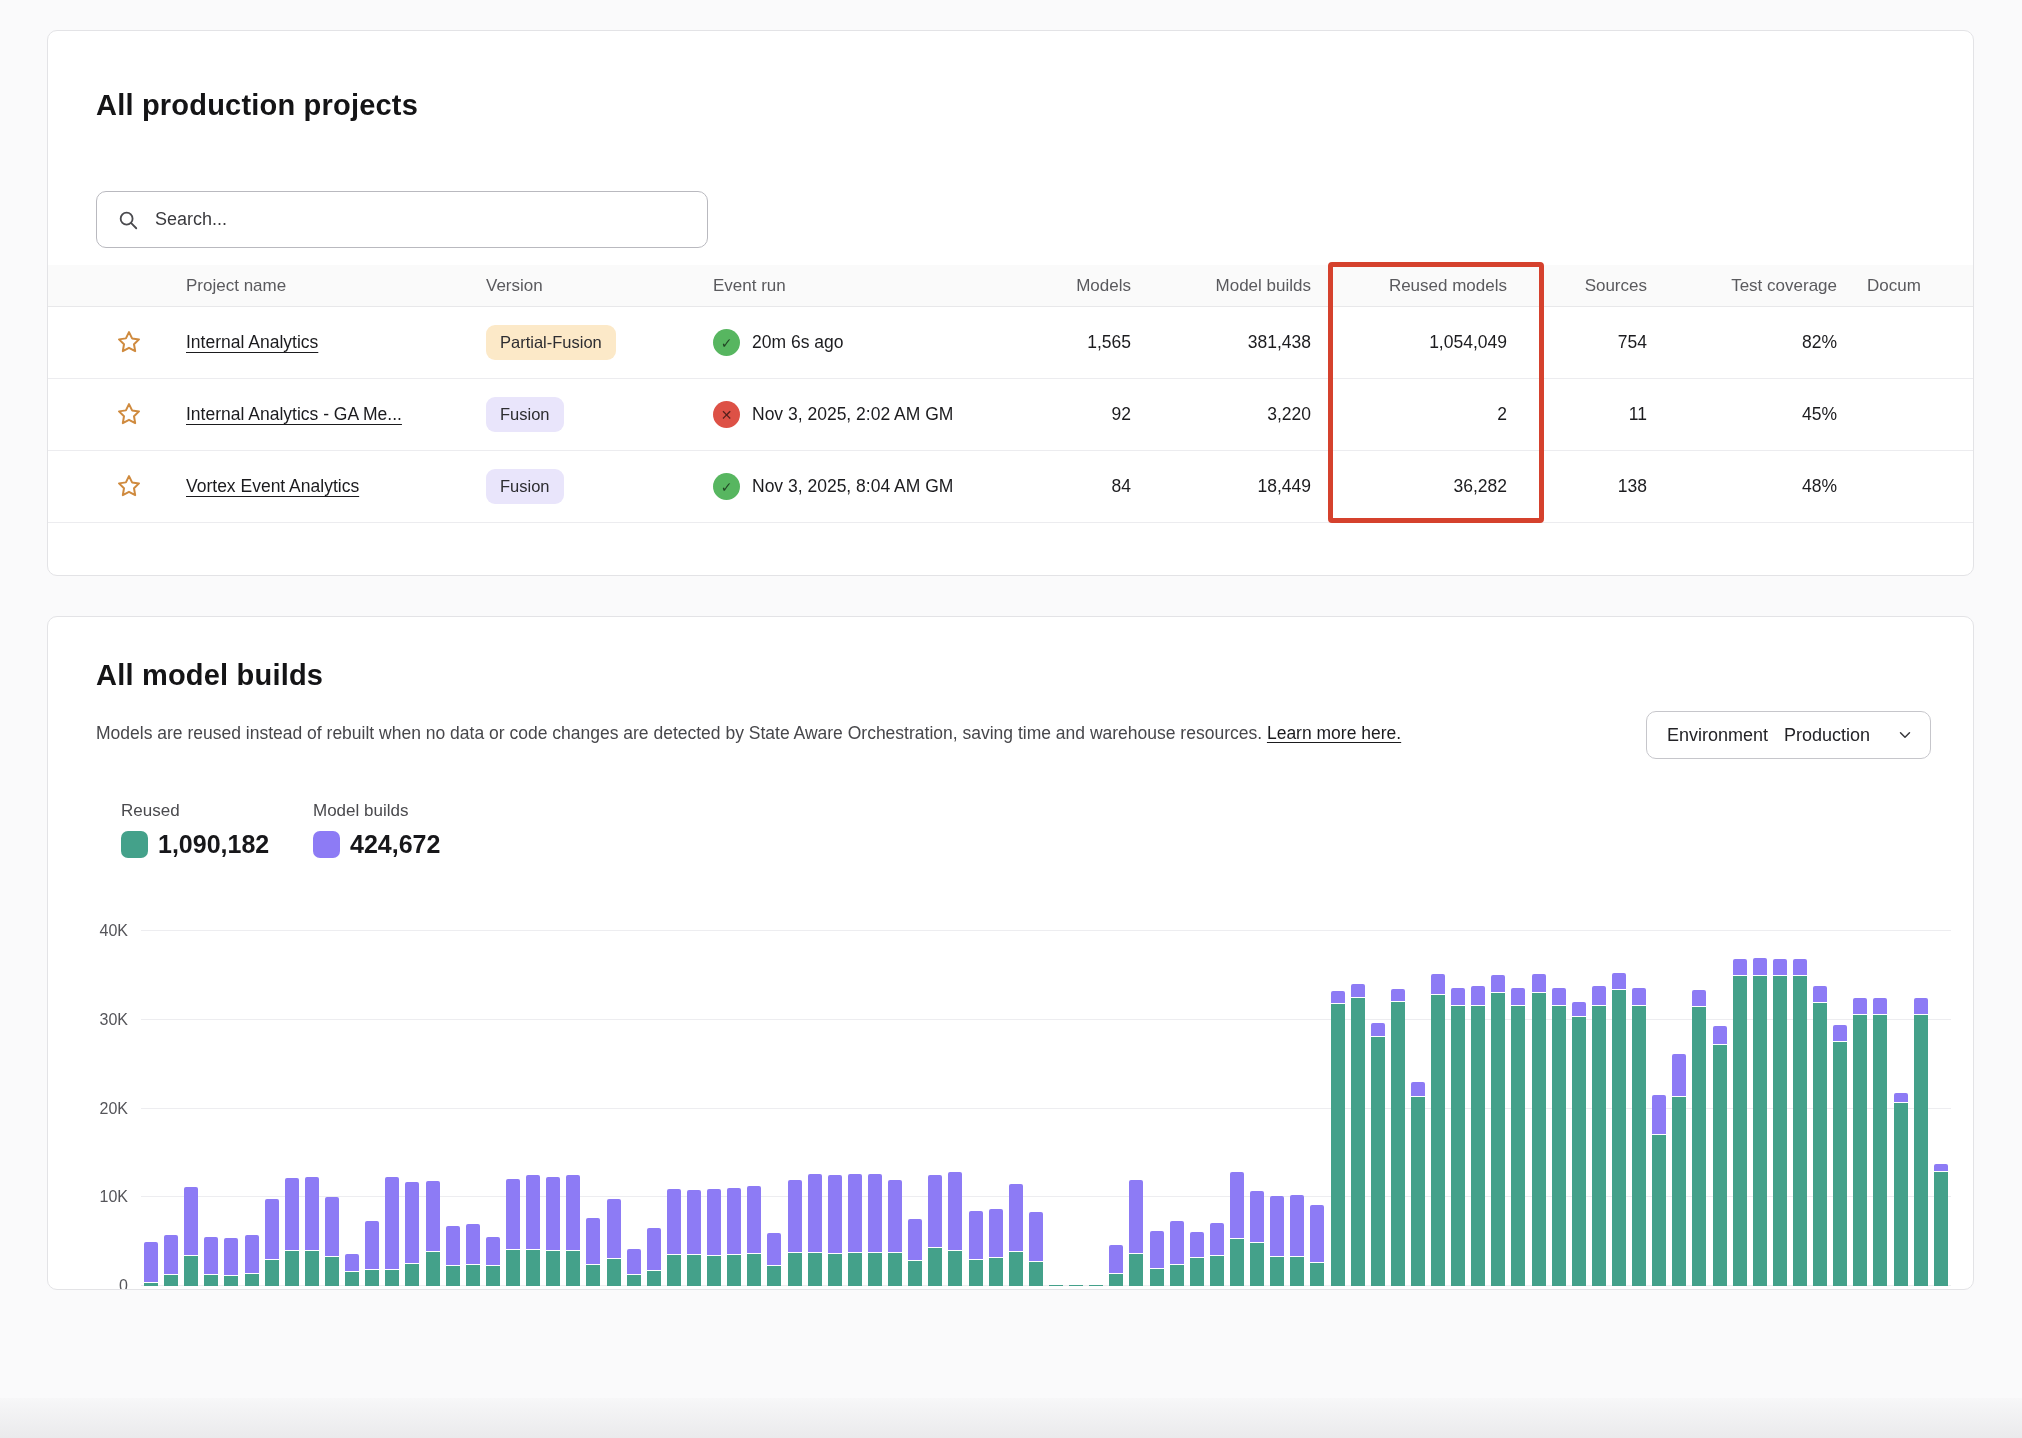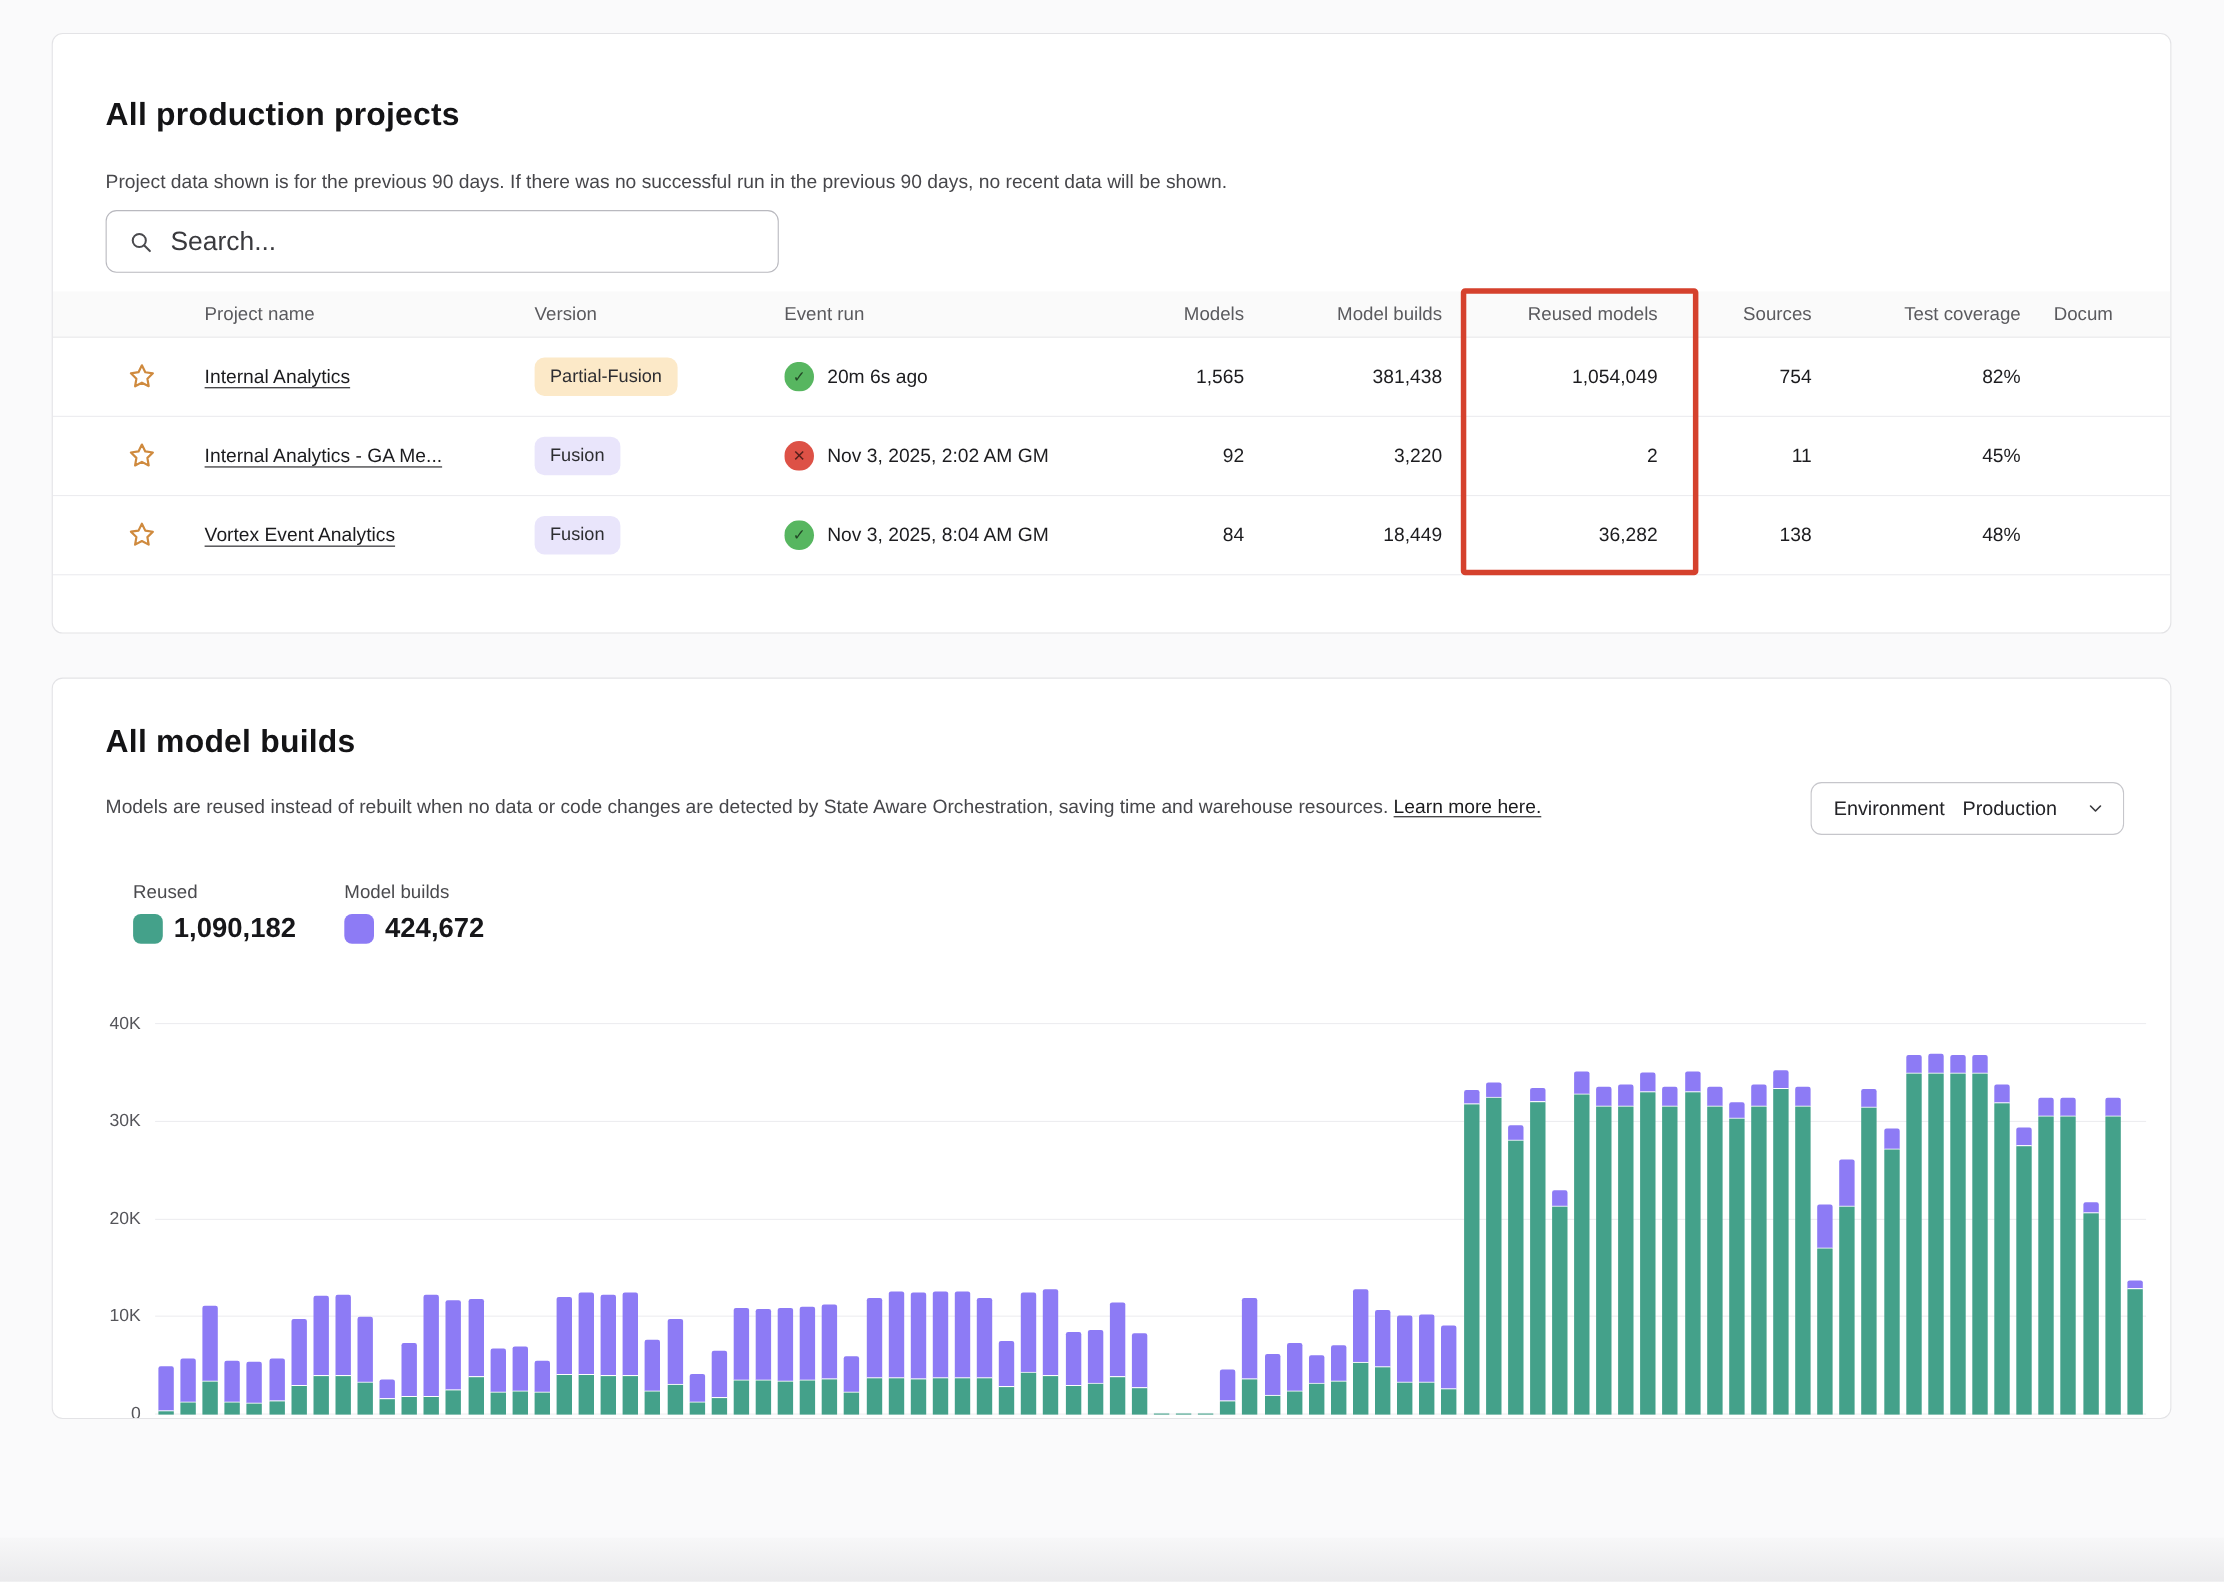--- a/index.html
+++ b/index.html
@@ -109,7 +109,6 @@
 
   <section class="card" id="projects-card">
     <div class="card-title">All production projects</div>
-    <div class="card-subtitle">Project data shown is for the previous 90 days. If there was no successful run in the previous 90 days, no recent data will be shown.</div>
 
     <div class="search-box">
       <svg width="22" height="22" viewBox="0 0 24 24" fill="none" stroke="#4a4a4e" stroke-width="2" stroke-linecap="round">

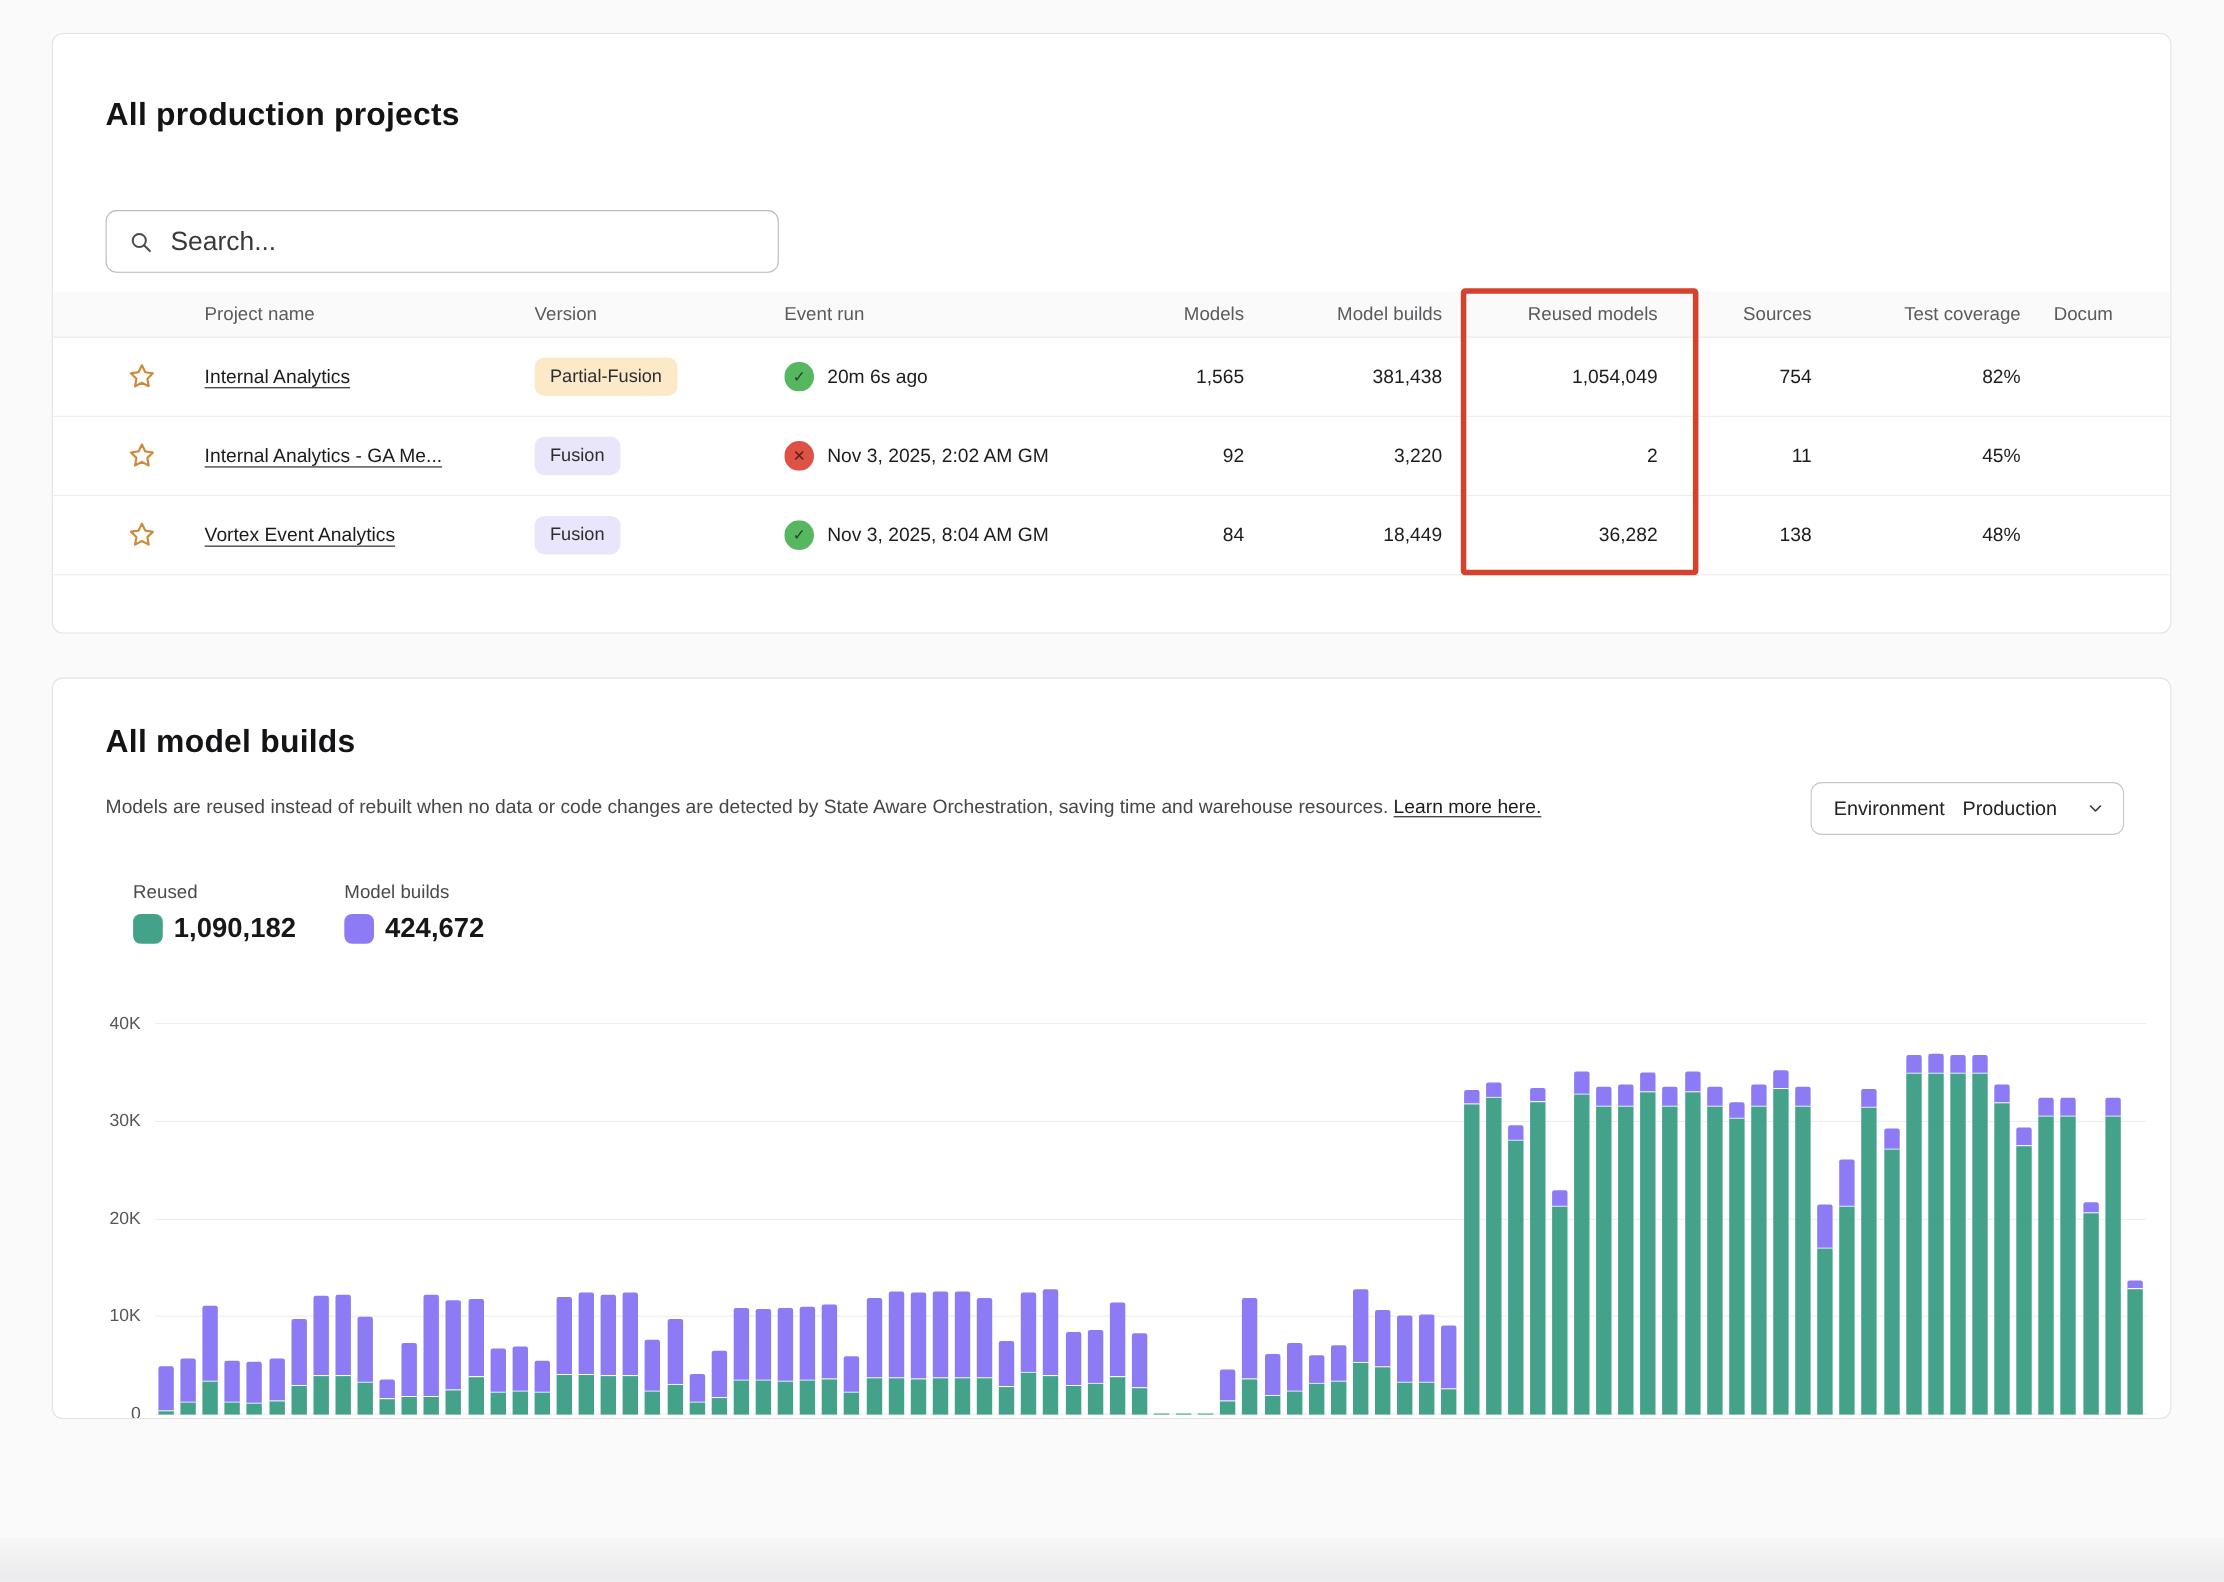--- a/index.html
+++ b/index.html
@@ -33,7 +33,7 @@
   }
   .search-box svg{flex:0 0 auto;}
   .search-box input{
-    border:none;outline:none;font-size:24px;color:#c2410c;width:100%;
+    border:none;outline:none;font-size:18px;color:#c2410c;width:100%;
     font-family:inherit;background:transparent;
   }
   .search-box input::placeholder{color:#3a3a3e;opacity:1;}

